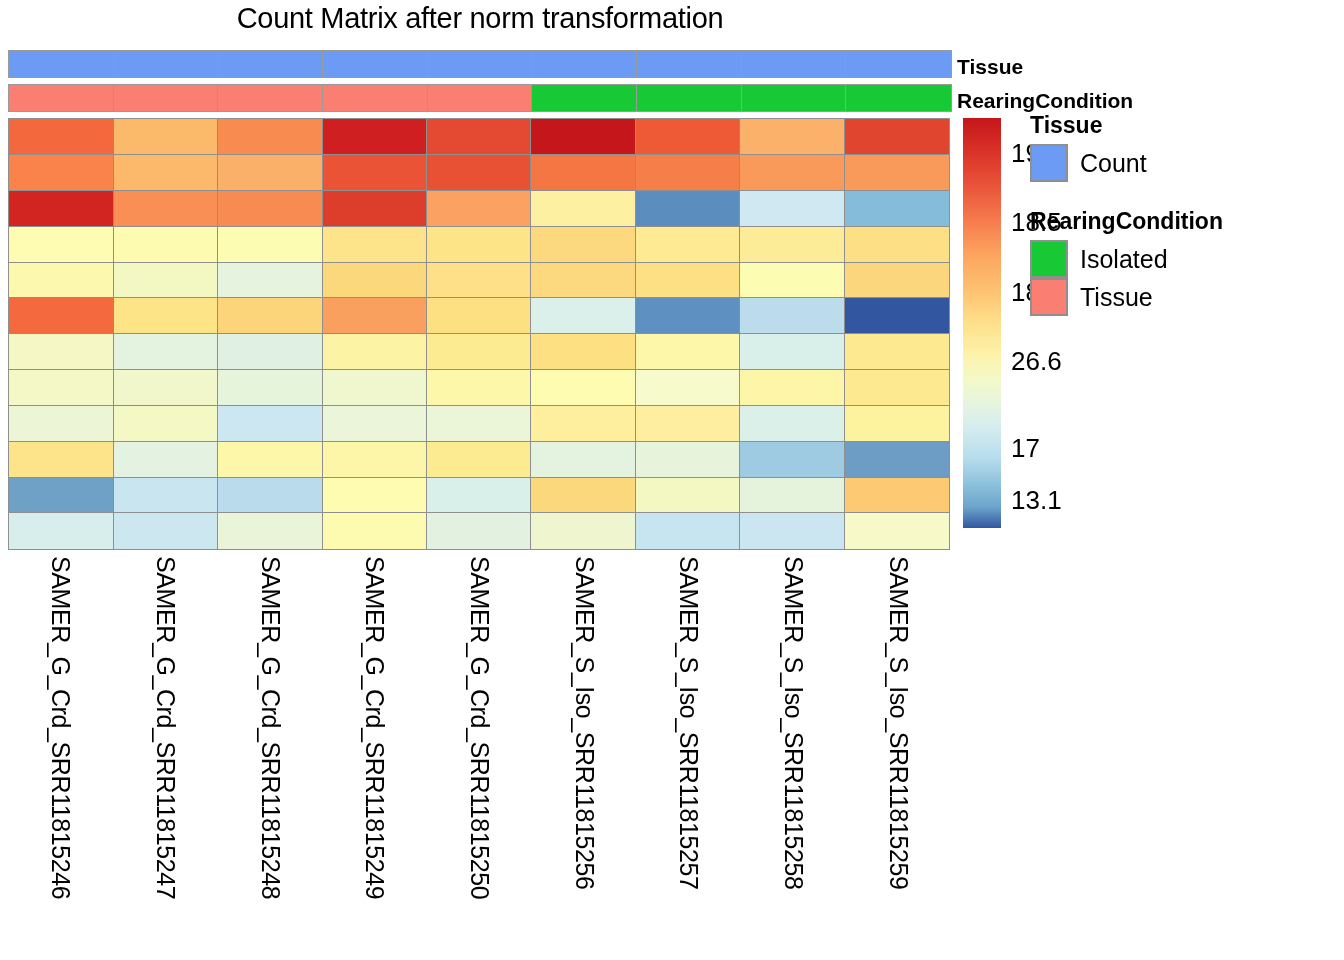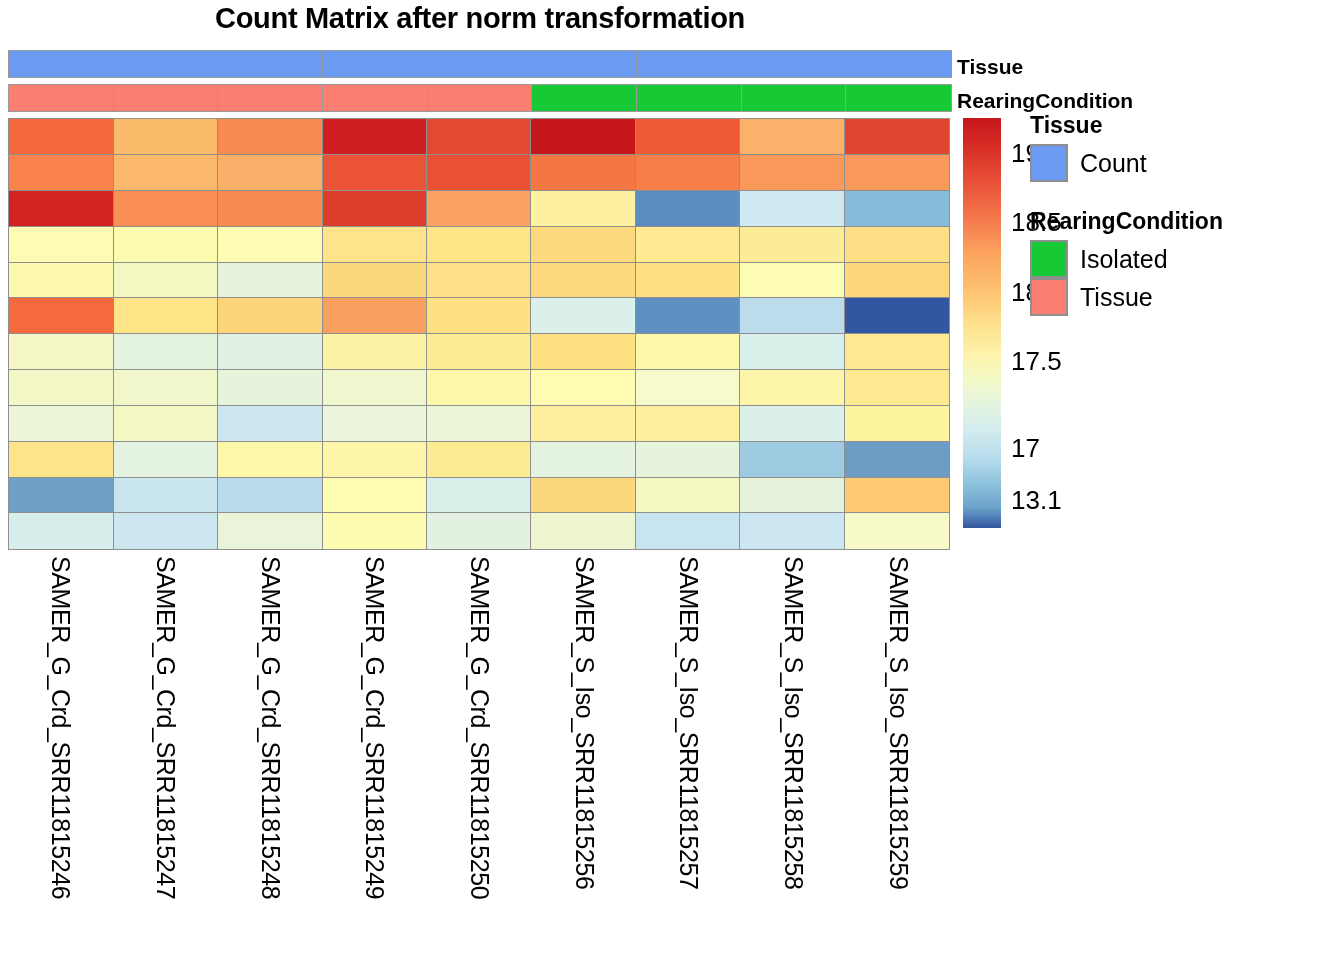--- a/index.html
+++ b/index.html
@@ -27,7 +27,7 @@
     width: 960px;
     text-align: center;
     font-size: 29px;
-    font-weight: bold;
+    font-weight: normal;
     color: #000000;
     letter-spacing: -0.3px;
     white-space: nowrap;

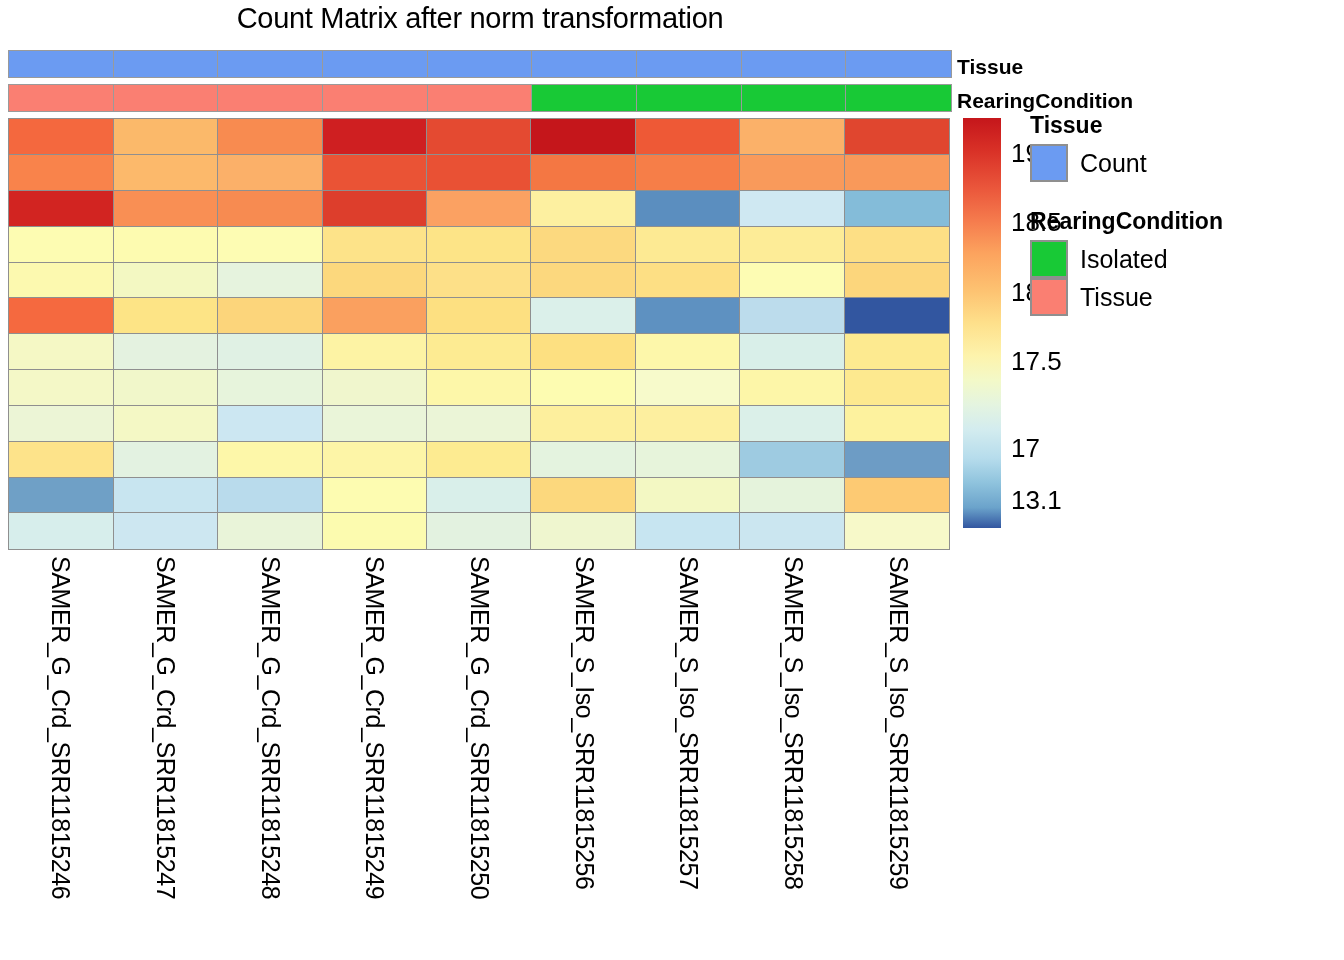--- a/index.html
+++ b/index.html
@@ -345,7 +345,7 @@
   <div class="cb-tick" style="top: 34.7458px;">19</div>
       <div class="cb-tick" style="top: 104.237px;">18.5</div>
       <div class="cb-tick" style="top: 173.729px;">18</div>
-      <div class="cb-tick" style="top: 243.22px;">17.5</div>
+      <div class="cb-tick" style="top: 243.22px;">26.6</div>
       <div class="cb-tick" style="top: 330px;">17</div>
       <div class="cb-tick" style="top: 382.203px;">13.1</div>
     </div>

